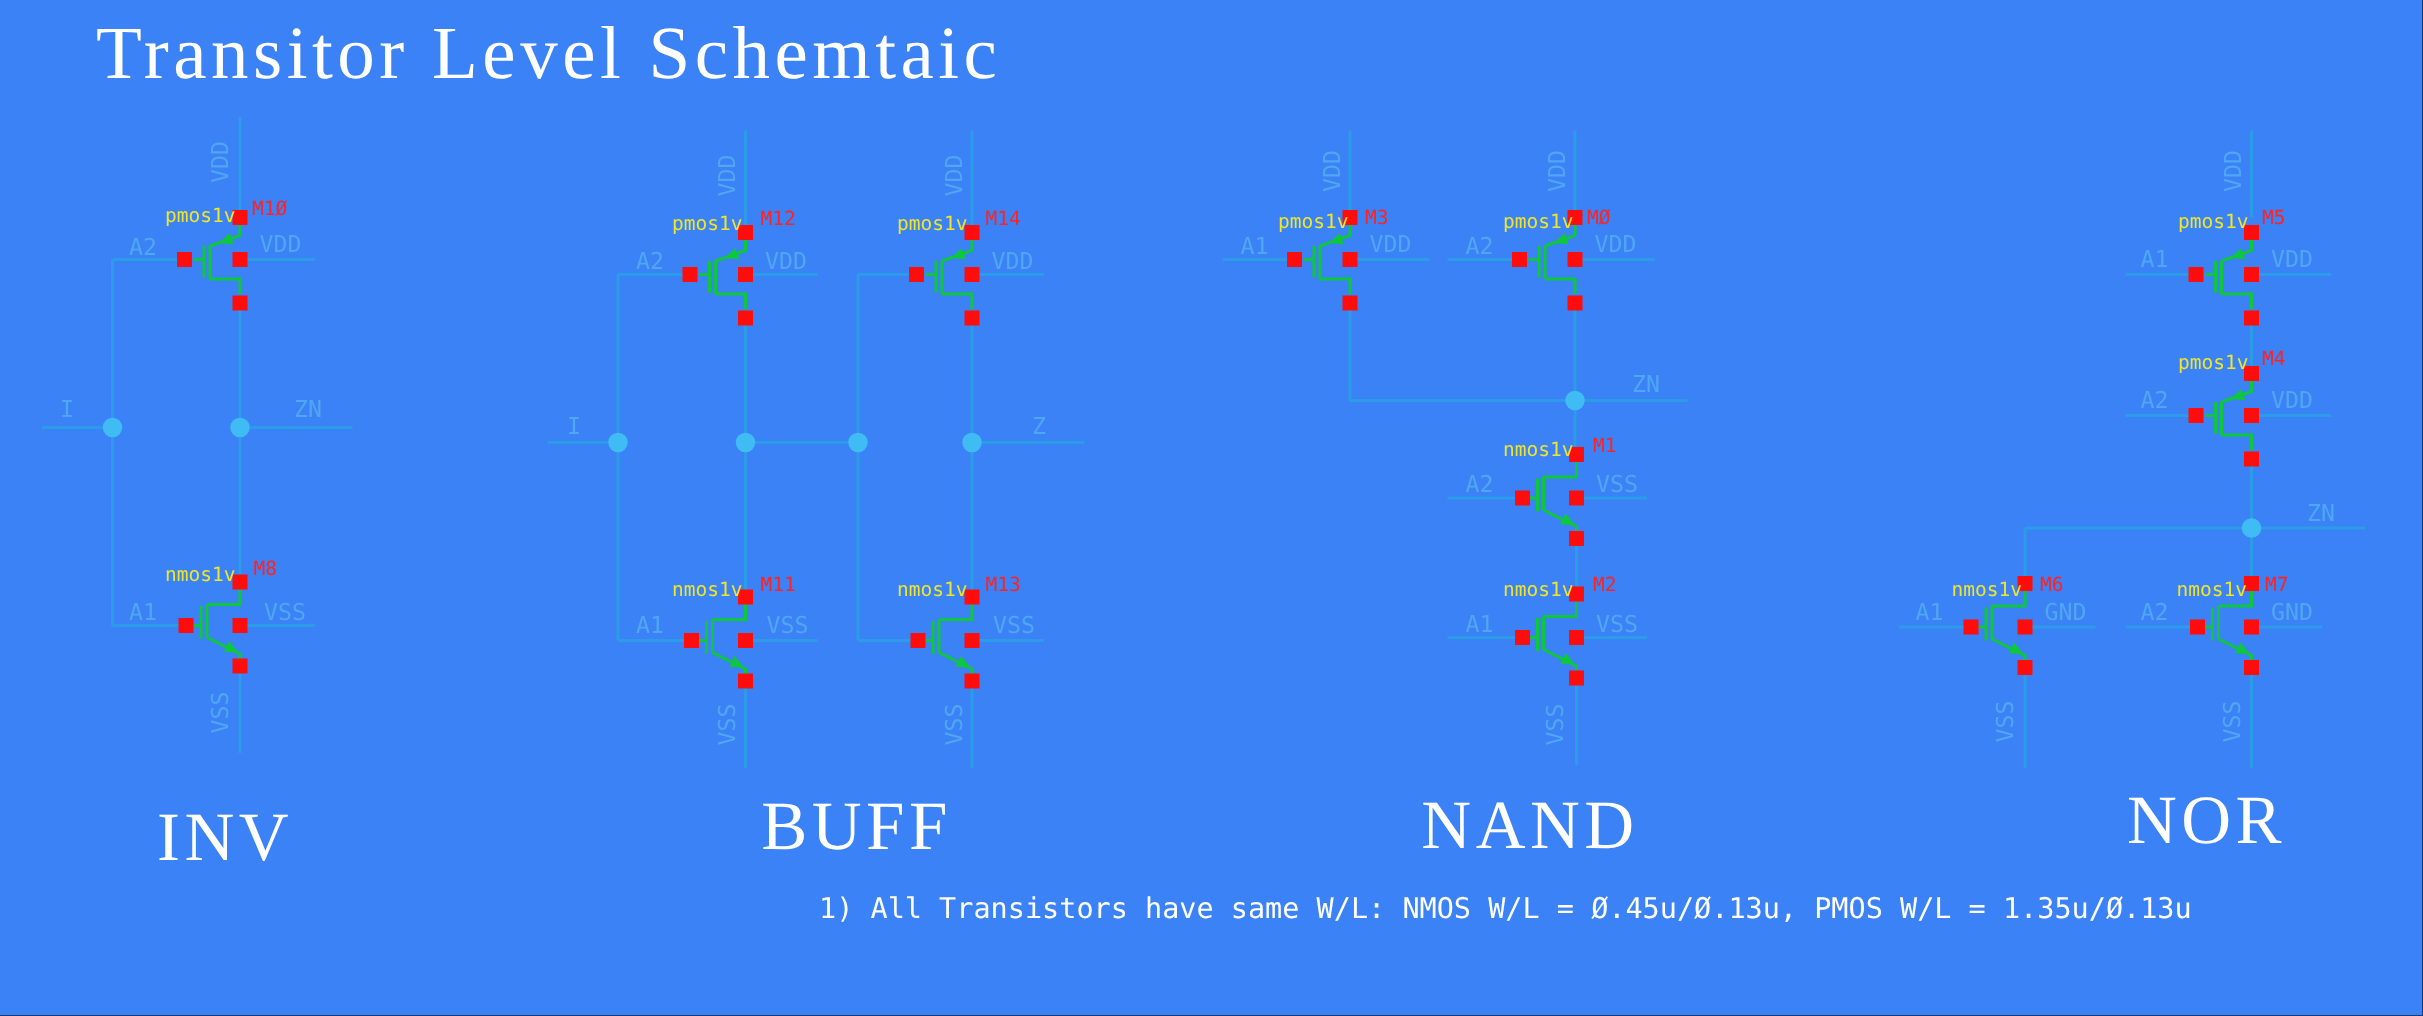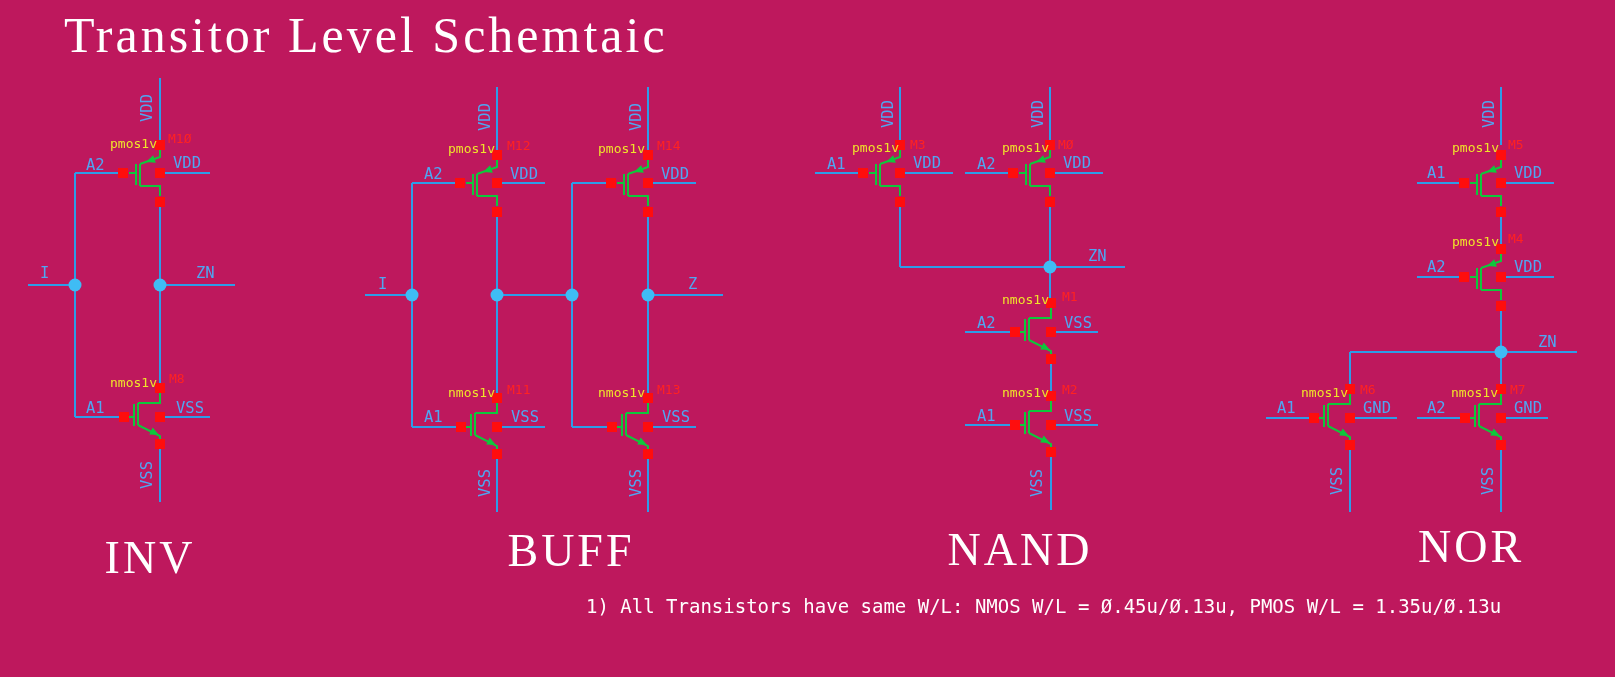--- a/index.html
+++ b/index.html
@@ -3,7 +3,7 @@
 <meta charset="utf-8">
 <style>
   html,body{margin:0;padding:0;background:#000;}
-  .canvas{position:relative;width:1615px;height:677px;background:#be185d;overflow:hidden;
+  .canvas{position:relative;width:1615px;height:677px;background:#3b82f6;overflow:hidden;
           font-family:"DejaVu Sans Mono", monospace;}
   .main-title{position:absolute;left:64px;top:6px;color:#fff;
               font-family:"Liberation Serif", serif;font-size:50px;letter-spacing:3px;

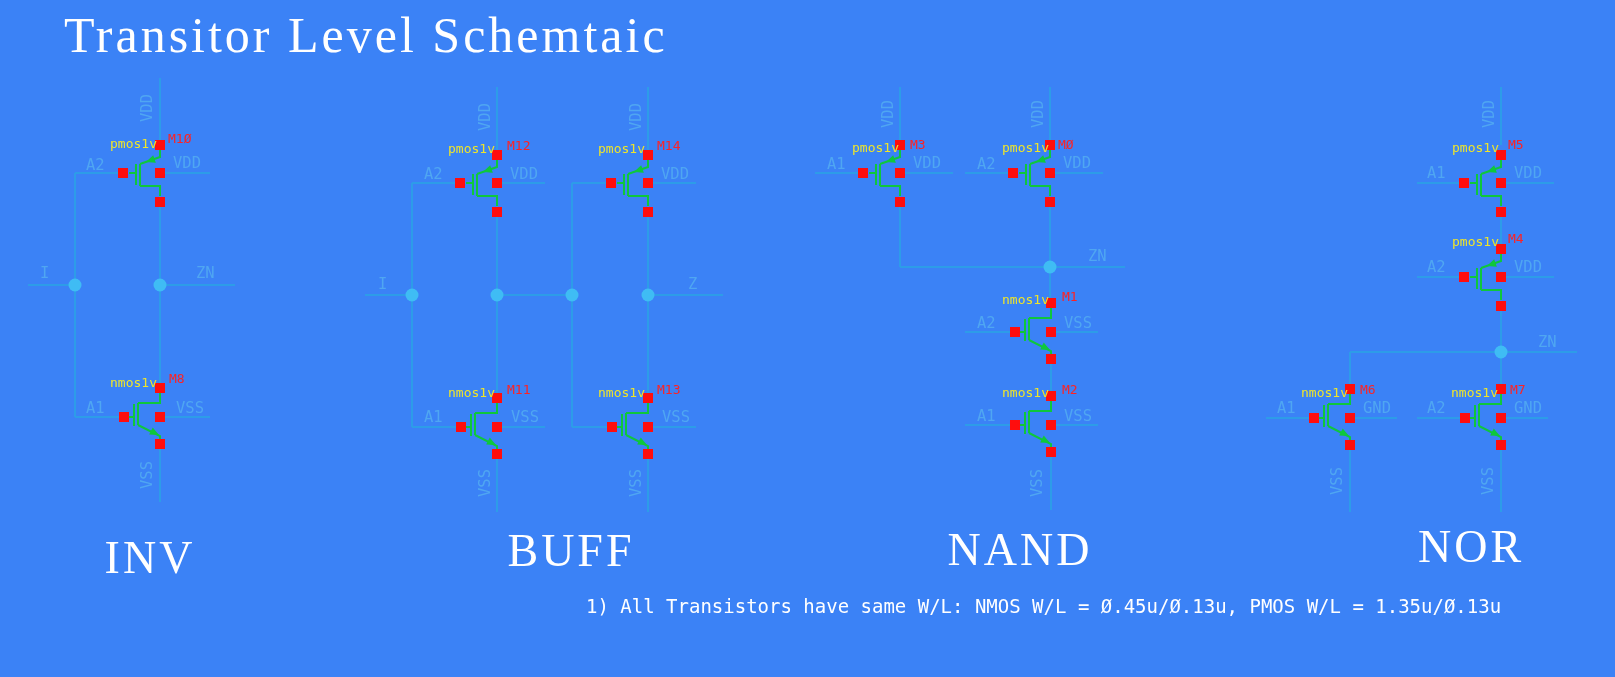--- a/index.html
+++ b/index.html
@@ -9,7 +9,7 @@
               font-family:"Liberation Serif", serif;font-size:50px;letter-spacing:3px;
               font-weight:normal;white-space:nowrap;}
   .notes{position:absolute;left:546px;top:594px;color:#fff;
-         font-size:19px;line-height:24px;white-space:nowrap;margin-left:40px;}
+         font-size:19px;line-height:24px;white-space:nowrap;}
   svg{position:absolute;left:0;top:0;}
   text{font-family:"DejaVu Sans Mono", monospace;}
   .gate-title{font-family:"Liberation Serif", serif;letter-spacing:3px;}

